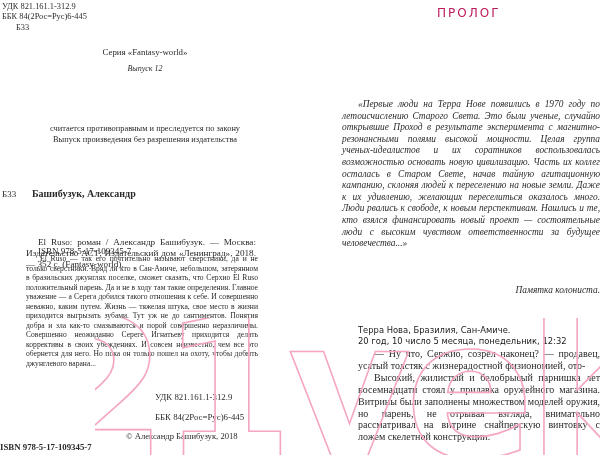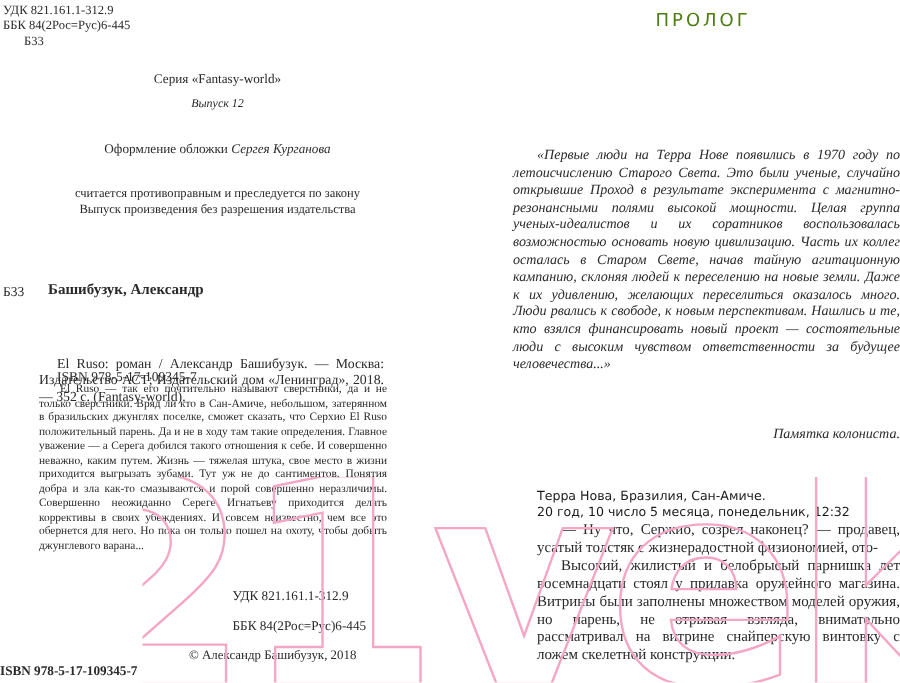--- a/index.html
+++ b/index.html
@@ -33,7 +33,7 @@
   .isbn-bottom { left: 0; top: 442px; font-size: 8.8px; font-weight: bold; }
 
   .prologue-title { left: 137px; top: 6px; font-family: "DejaVu Sans", sans-serif;
-                    font-size: 12px; letter-spacing: 2px; color: #4d7c0f; }
+                    font-size: 12px; letter-spacing: 2px; color: #be185d; }
   .epigraph { position: absolute; left: 42px; top: 99px; width: 258px;
               font-size: 9.4px; line-height: 11.6px; font-style: italic; text-align: justify; }
   .epigraph p { margin: 0; text-indent: 16px; }

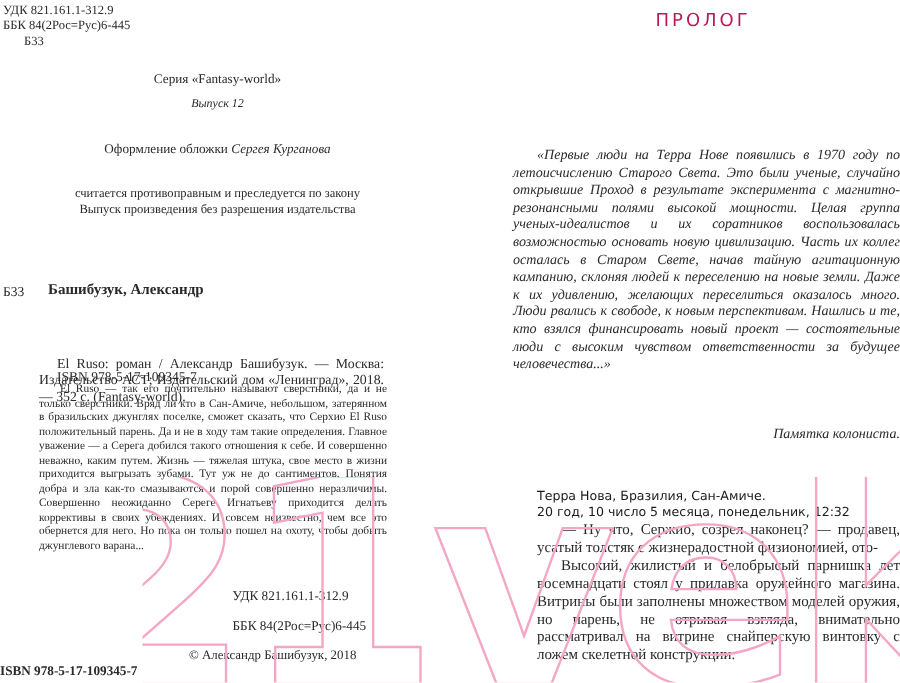--- a/index.html
+++ b/index.html
@@ -60,7 +60,6 @@
 
   <div class="abs center series">Серия «Fantasy-world»</div>
   <div class="abs center issue">Выпуск 12</div>
-  <div class="abs center design"><span>Оформление обложки </span><i>Сергея Курганова</i></div>
 
   <div class="abs center warning">
     <div>считается противоправным и преследуется по закону</div>

